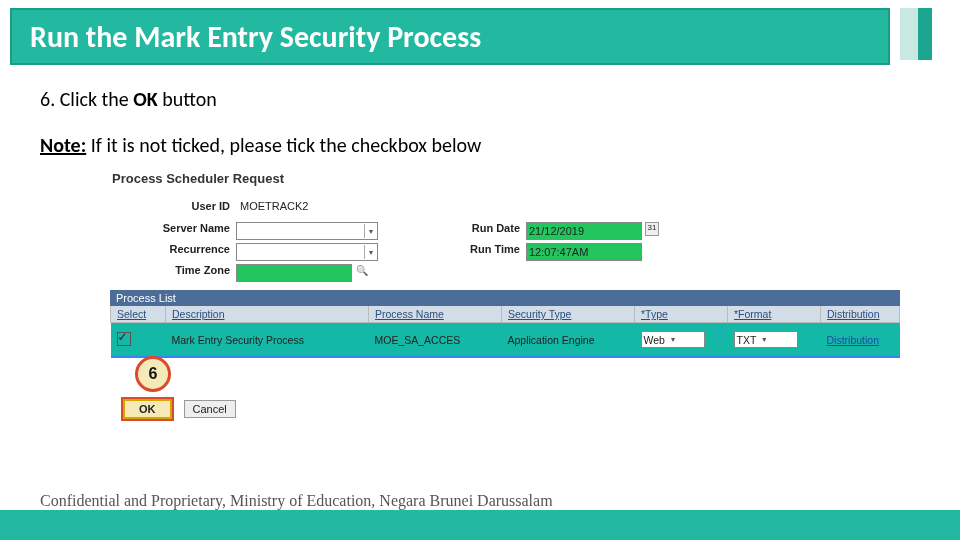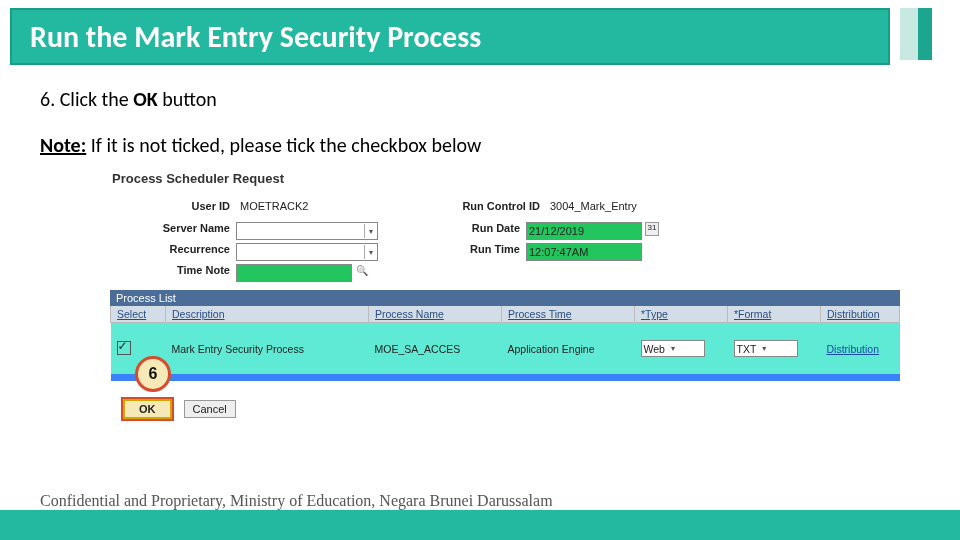--- a/index.html
+++ b/index.html
@@ -257,12 +257,6 @@
         <div class="row">
           <div class="lbl-right">User ID</div>
           <div class="val">MOETRACK2</div>
-        </div>
-      </div>
-      <div class="right-col">
-        <div class="row">
-          <div class="lbl-right" style="width:110px">Run Control ID</div>
-          <div class="val">3004_Mark_Entry</div>
         </div>
       </div>
     </div>

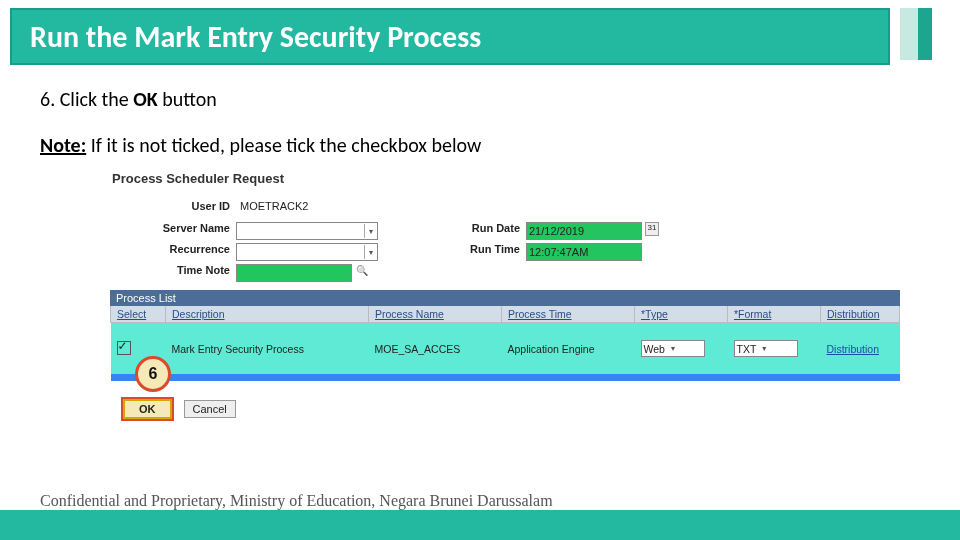--- a/index.html
+++ b/index.html
@@ -278,7 +278,7 @@
             </div>
         </div>
         <div class="row">
-          <div class="lbl-right">Time Note</div>
+          <div class="lbl-right">Time Zone</div>
           <div class="input" style="width:60px"></div>
           <span style="margin-left:4px" class="search-icon"></span>
         </div>

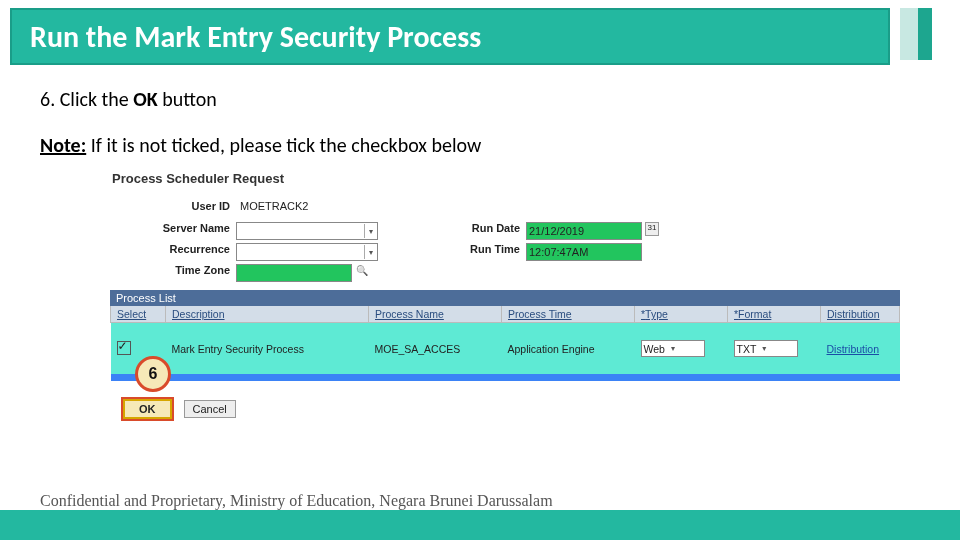--- a/index.html
+++ b/index.html
@@ -303,7 +303,7 @@
           <th style="width:42px">Select</th>
           <th style="width:190px">Description</th>
           <th style="width:120px">Process Name</th>
-          <th style="width:120px">Process Time</th>
+          <th style="width:120px">Security Type</th>
           <th class="star" style="width:80px">Type</th>
           <th class="star" style="width:80px">Format</th>
           <th>Distribution</th>

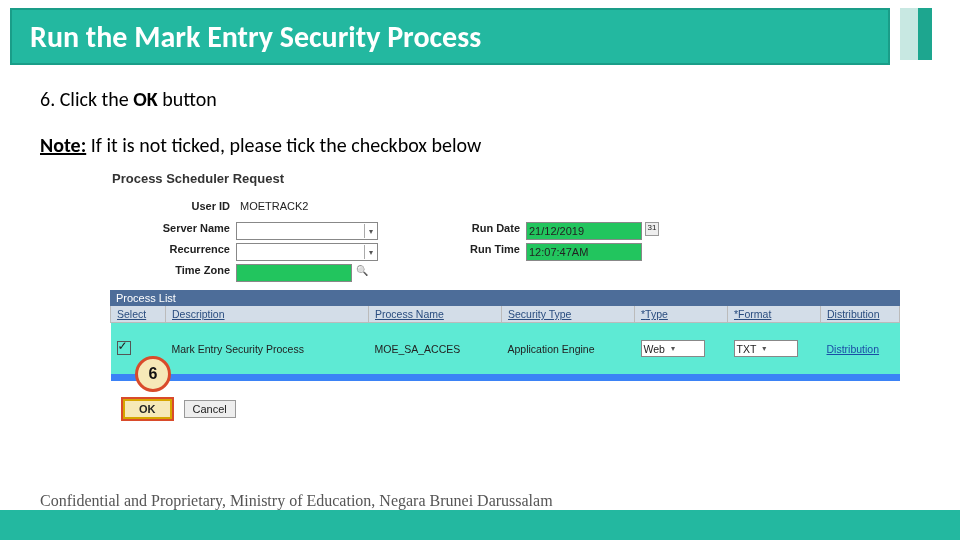--- a/index.html
+++ b/index.html
@@ -140,10 +140,10 @@
   }
   table.pl th.star::before { content: "*"; }
   table.pl td {
-    padding: 17px 6px;
-    border-bottom: 7px solid #3b82f6;
+    padding: 8px 6px;
+    border-bottom: 2px solid #3b82f6;
     vertical-align: middle;
-    background: #5eead4;
+    background: #14b8a6;
   }
   .checkbox {
     width: 12px;

